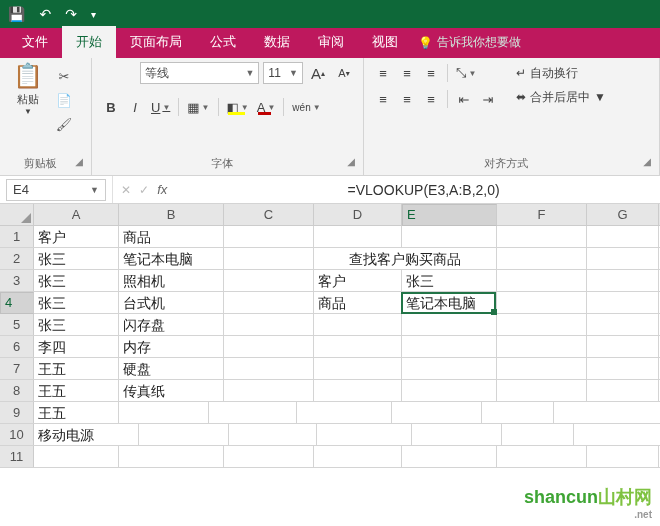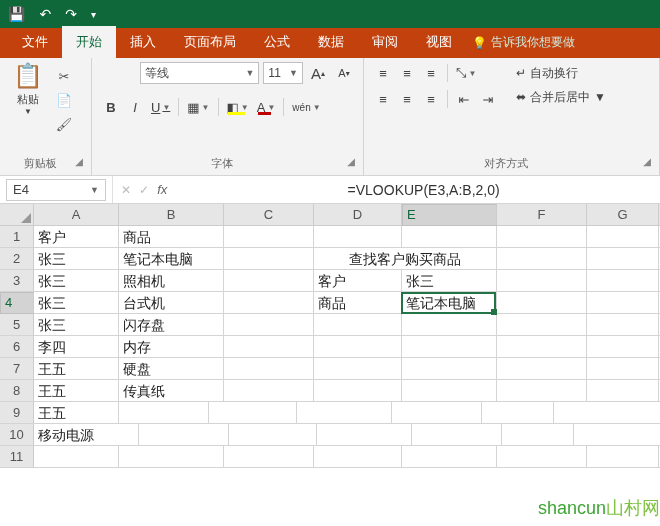--- a/index.html
+++ b/index.html
@@ -10,7 +10,7 @@
 .titlebar .ticon { color: #fff; font-size: 14px; cursor: pointer; }
 
 
-.tabbar { background: #c2410c; height: 30px; display: flex; align-items: flex-end; padding: 0 8px; }
+.tabbar { background: #be185d; height: 30px; display: flex; align-items: flex-end; padding: 0 8px; }
 .tab { color: #fff; padding: 7px 14px; font-size: 13px; cursor: pointer; }
 .tab.active { background: #f3f3f3; color: #0e6839; }
 .tell-me { color: #cfe8dc; font-size: 12px; padding: 7px 6px; display: flex; align-items: center; gap: 4px; }

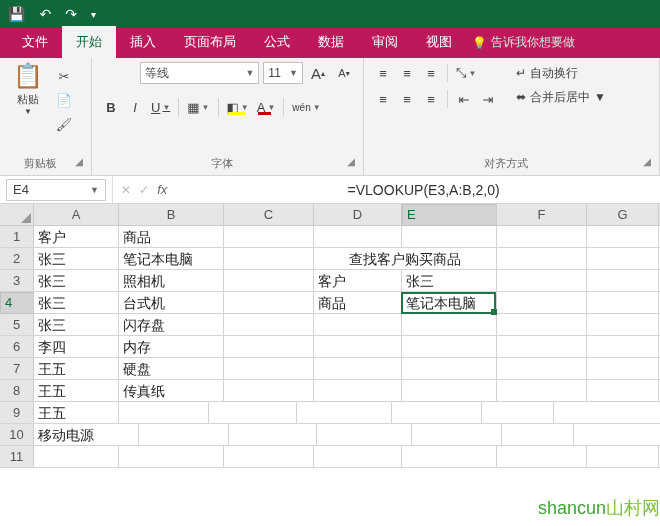--- a/index.html
+++ b/index.html
@@ -83,7 +83,6 @@
 <div class="tabbar">
   <div class="tab">文件</div>
   <div class="tab active">开始</div>
-  <div class="tab">插入</div>
   <div class="tab">页面布局</div>
   <div class="tab">公式</div>
   <div class="tab">数据</div>

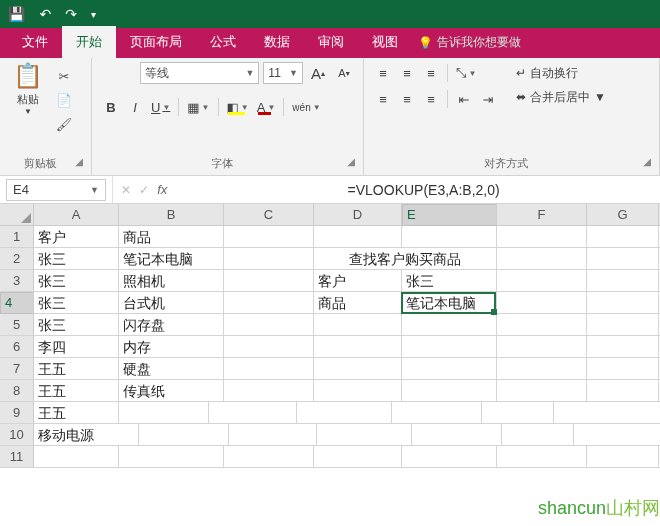--- a/index.html
+++ b/index.html
@@ -66,7 +66,7 @@
 .active-cell::after { content: ""; position: absolute; right: -3px; bottom: -3px; width: 6px; height: 6px; background: #227447; }
 .merge-center { text-align: center; }
 
-.watermark { position: absolute; right: 0; bottom: 6px; font-size: 18px; font-weight: normal; }
+.watermark { position: absolute; right: 8px; bottom: 6px; font-size: 18px; font-weight: bold; }
 .watermark .g1 { color: #3fa535; } .watermark .g2 { color: #7fc241; }
 .watermark .sub { font-size: 10px; color: #999; display: block; text-align: right; }
 </style>

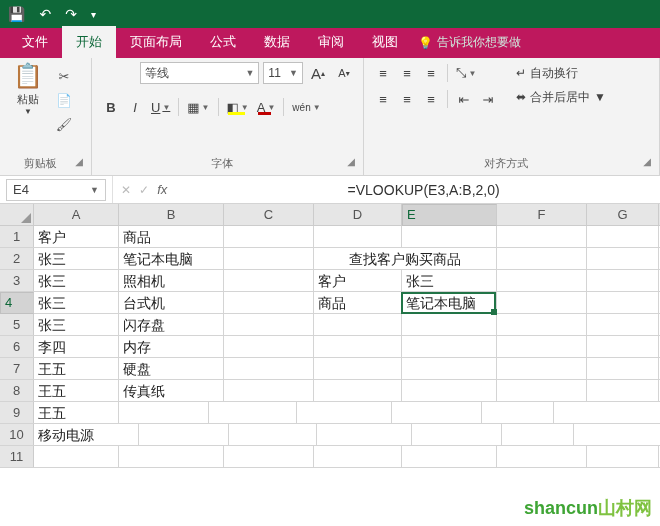--- a/index.html
+++ b/index.html
@@ -363,6 +363,7 @@
 
 <div class="watermark">
   <span class="g1">shancun</span><span class="g2">山村网</span>
+  <span class="sub">.net</span>
 </div>
 
 </body></html>

